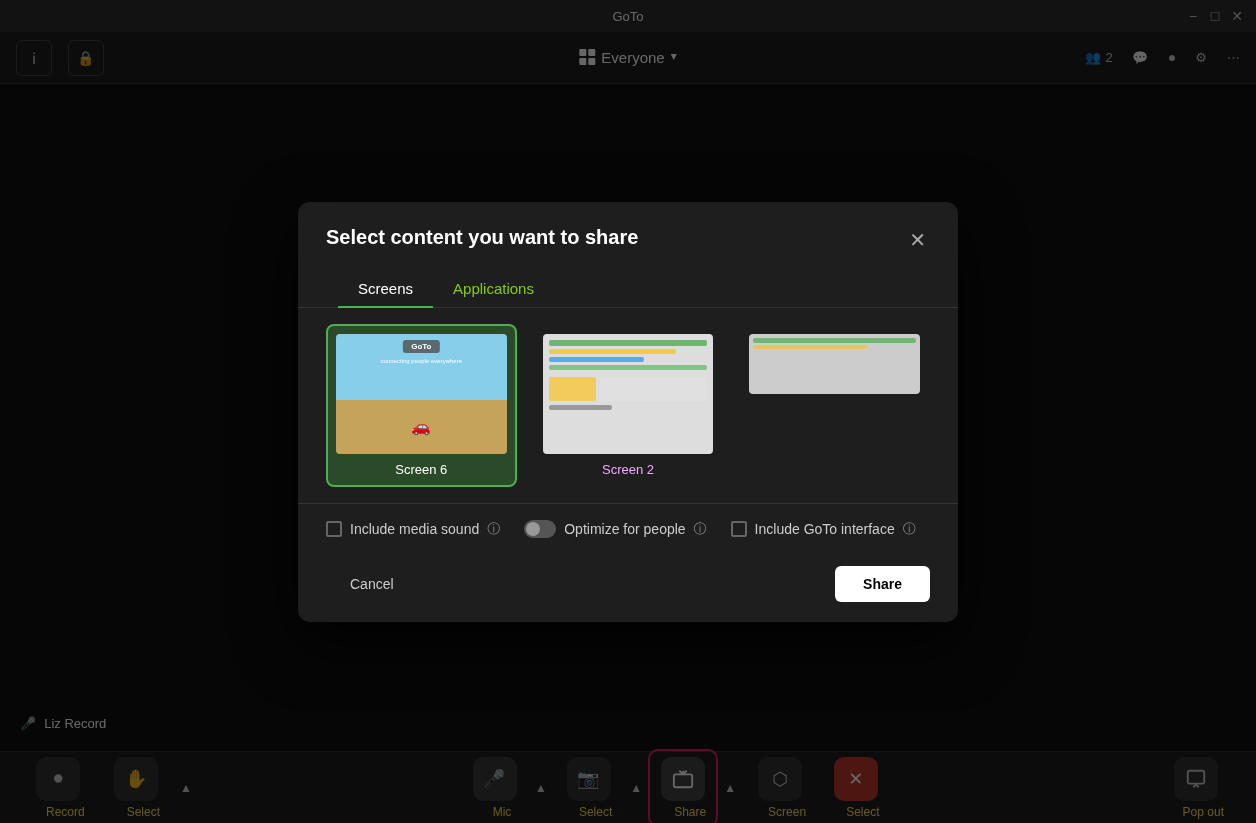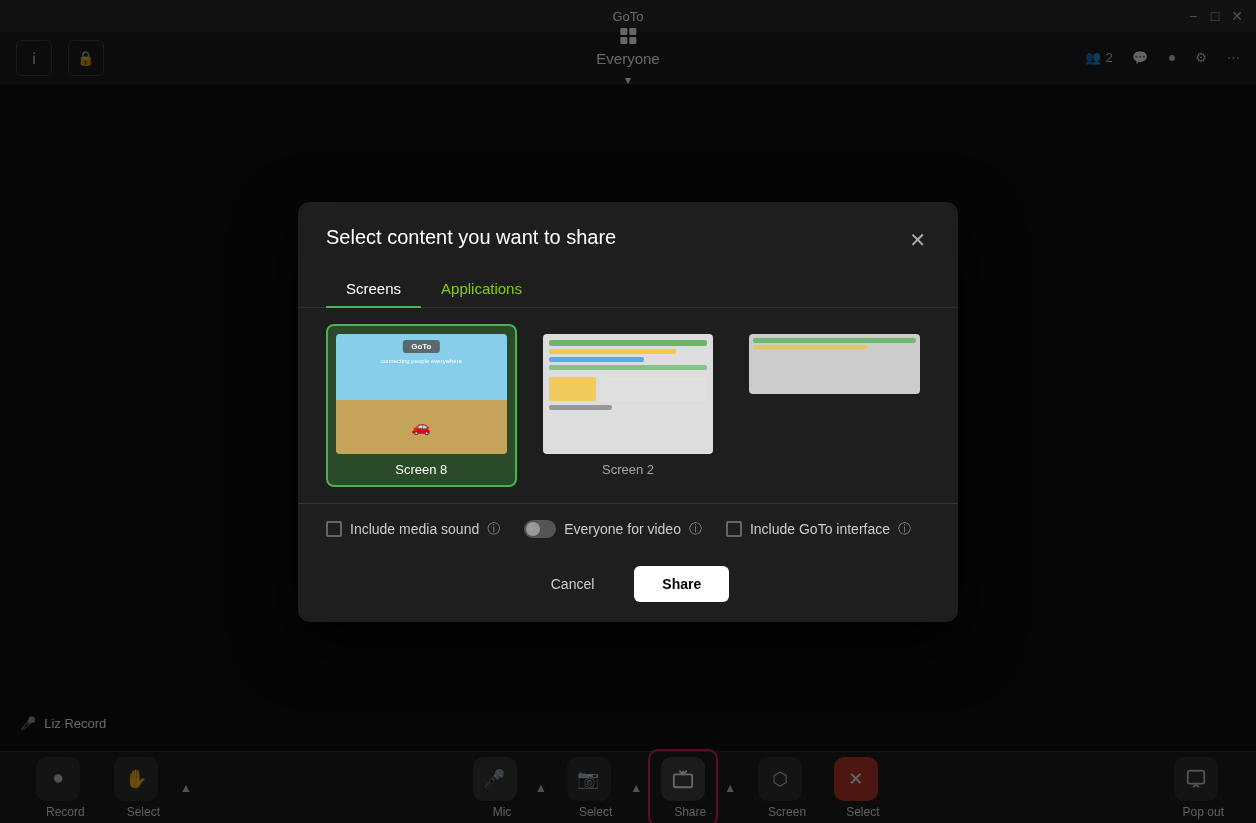--- a/index.html
+++ b/index.html
@@ -85,12 +85,10 @@
       left: 50%;
       transform: translateX(-50%);
       display: flex;
-      align-items: center;
       gap: 6px;
       color: #fff;
       font-size: 15px;
       cursor: pointer;
-      flex-direction: column;
     }
     .nav-center .grid-icon {
       display: grid;

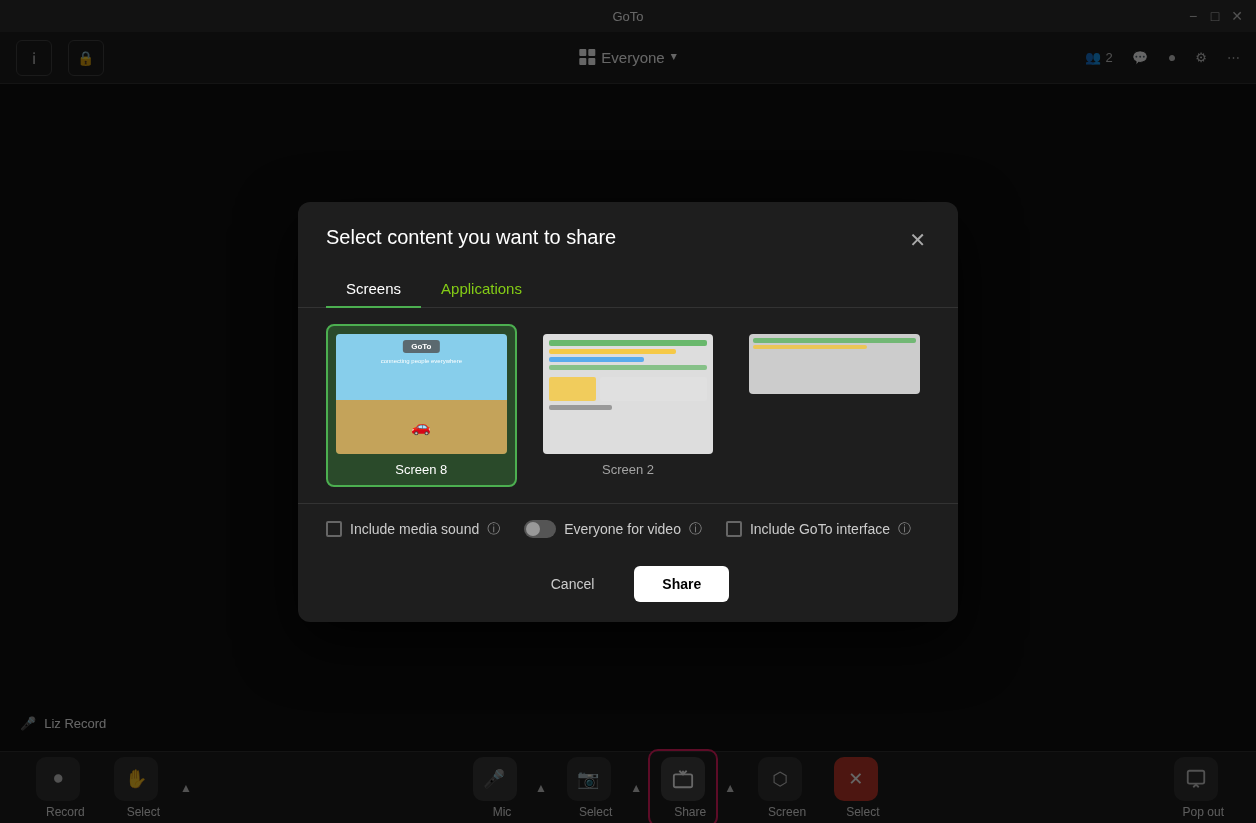--- a/index.html
+++ b/index.html
@@ -230,7 +230,7 @@
     }
     .modal-title {
       font-size: 20px;
-      font-weight: 400;
+      font-weight: 700;
       color: #fff;
     }
     .modal-close {

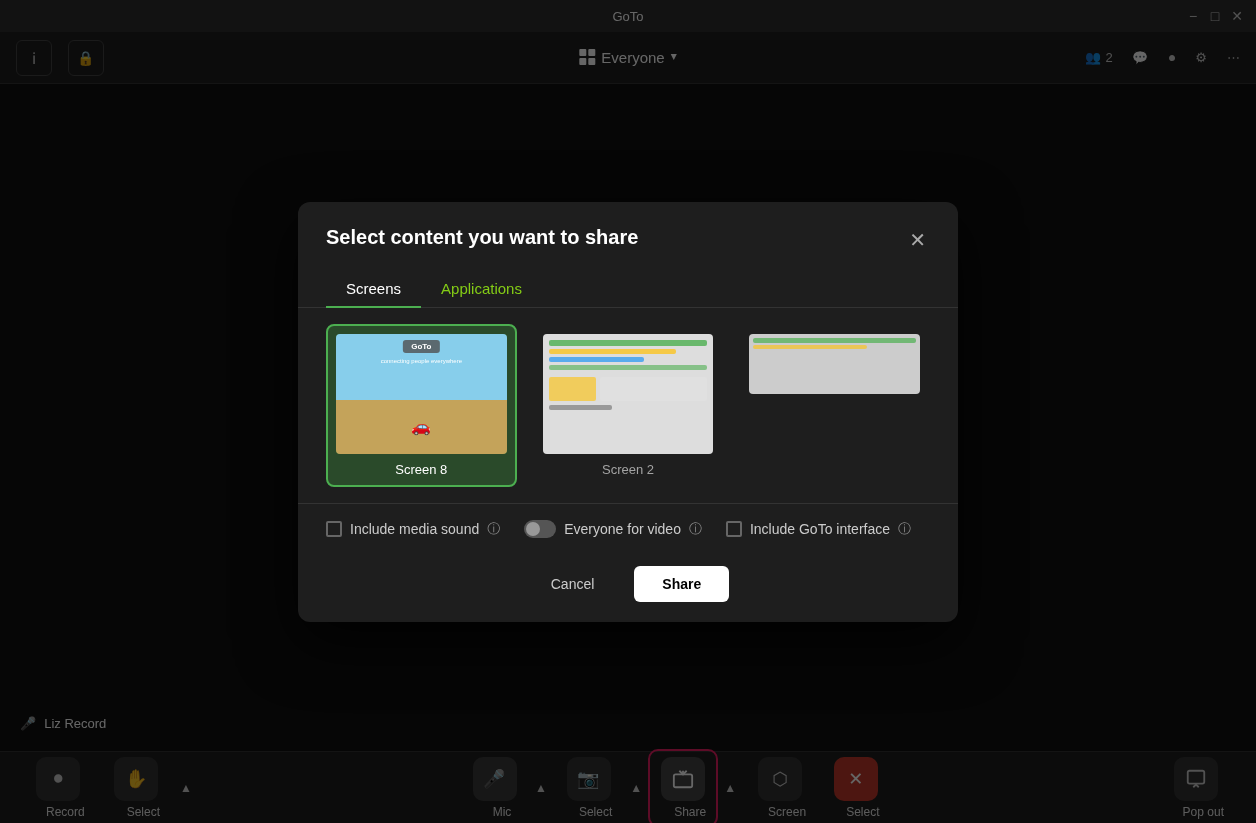--- a/index.html
+++ b/index.html
@@ -246,7 +246,7 @@
     
     .modal-tabs {
       display: flex;
-      padding: 0 28px;
+      padding: 0 40px;
       margin-top: 16px;
       border-bottom: 1px solid #333;
     }

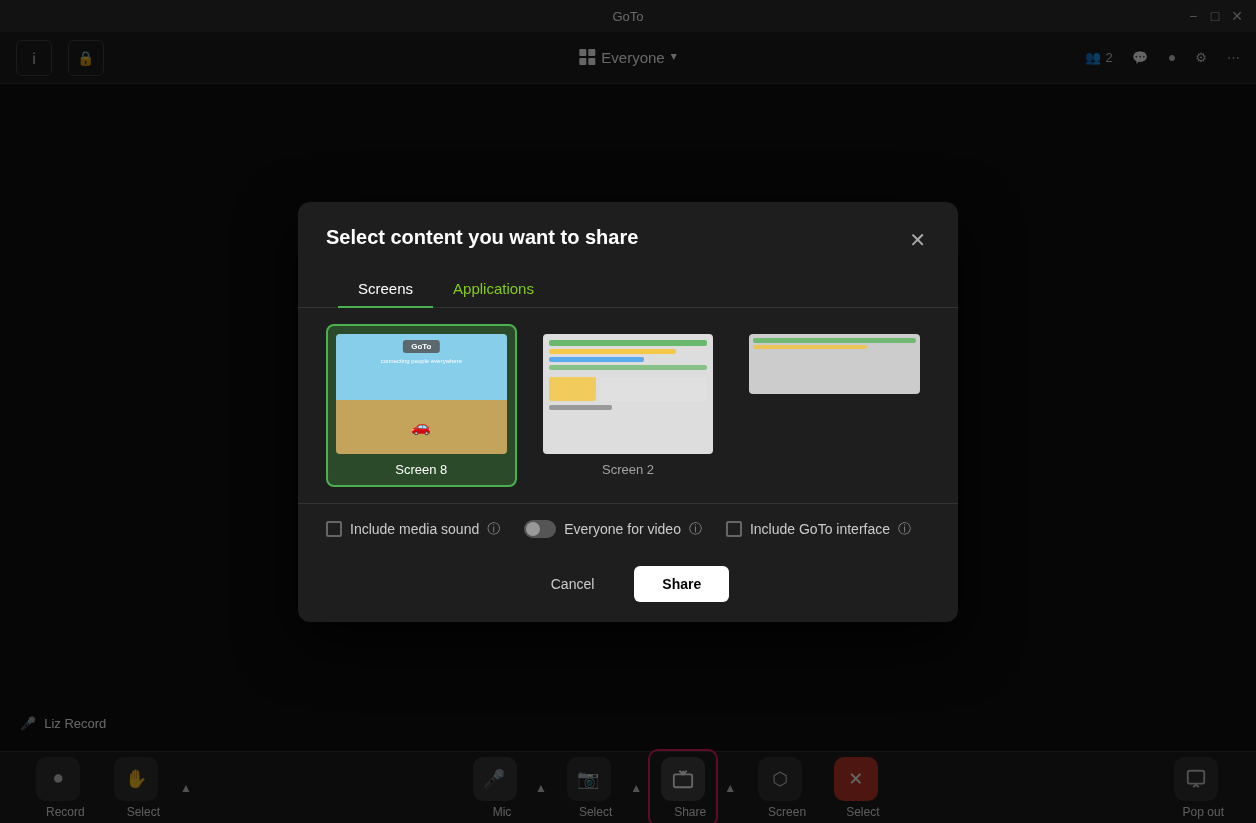--- a/index.html
+++ b/index.html
@@ -570,7 +570,7 @@
               <div style="position:absolute; bottom:18px; left:50%; transform:translateX(-50%); font-size:16px;">🚗</div>
             </div>
           </div>
-          <span class="screen-label">Screen 8</span>
+          <span class="screen-label">Screen 6</span>
         </div>
 
         <div class="screen-item">

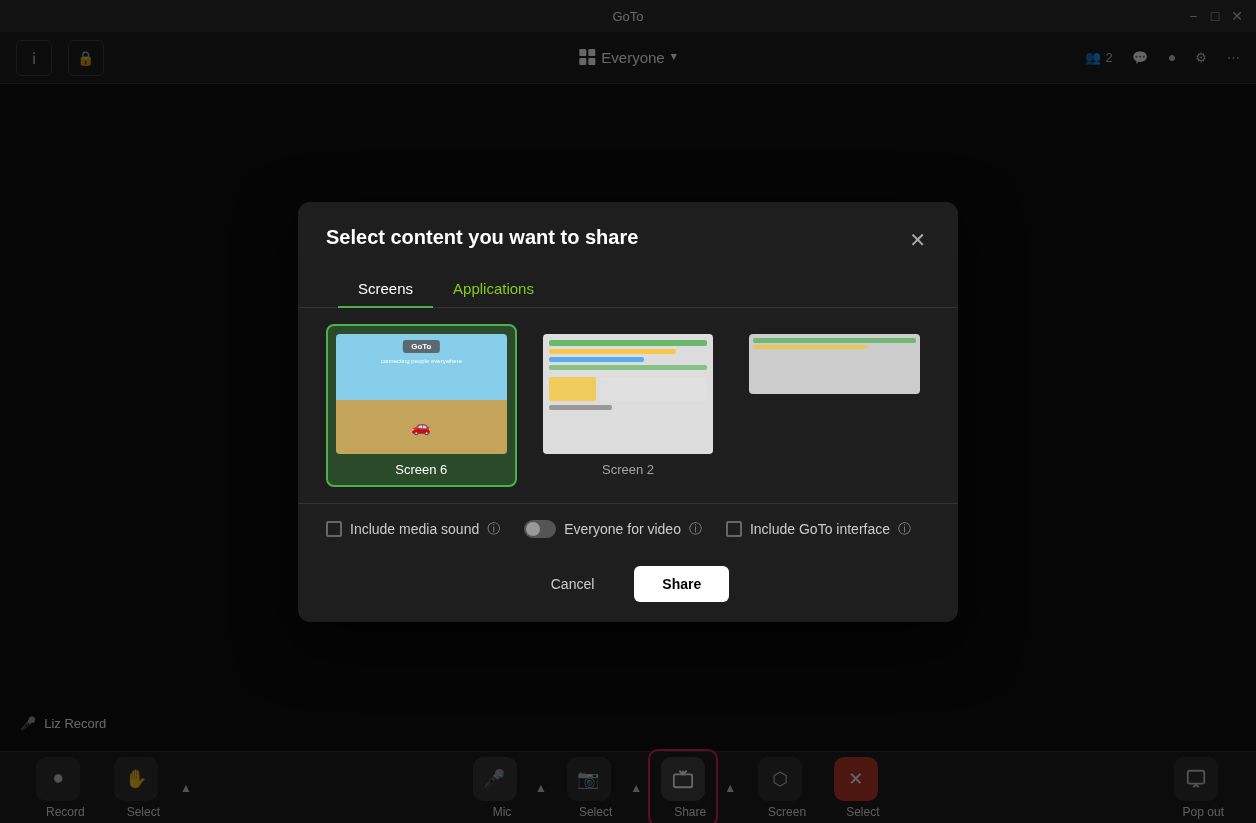--- a/index.html
+++ b/index.html
@@ -319,7 +319,7 @@
     }
     .screen-label {
       font-size: 13px;
-      color: #a3a3a3;
+      color: #f0abfc;
     }
     .screen-item.selected .screen-label {
       color: #fff;

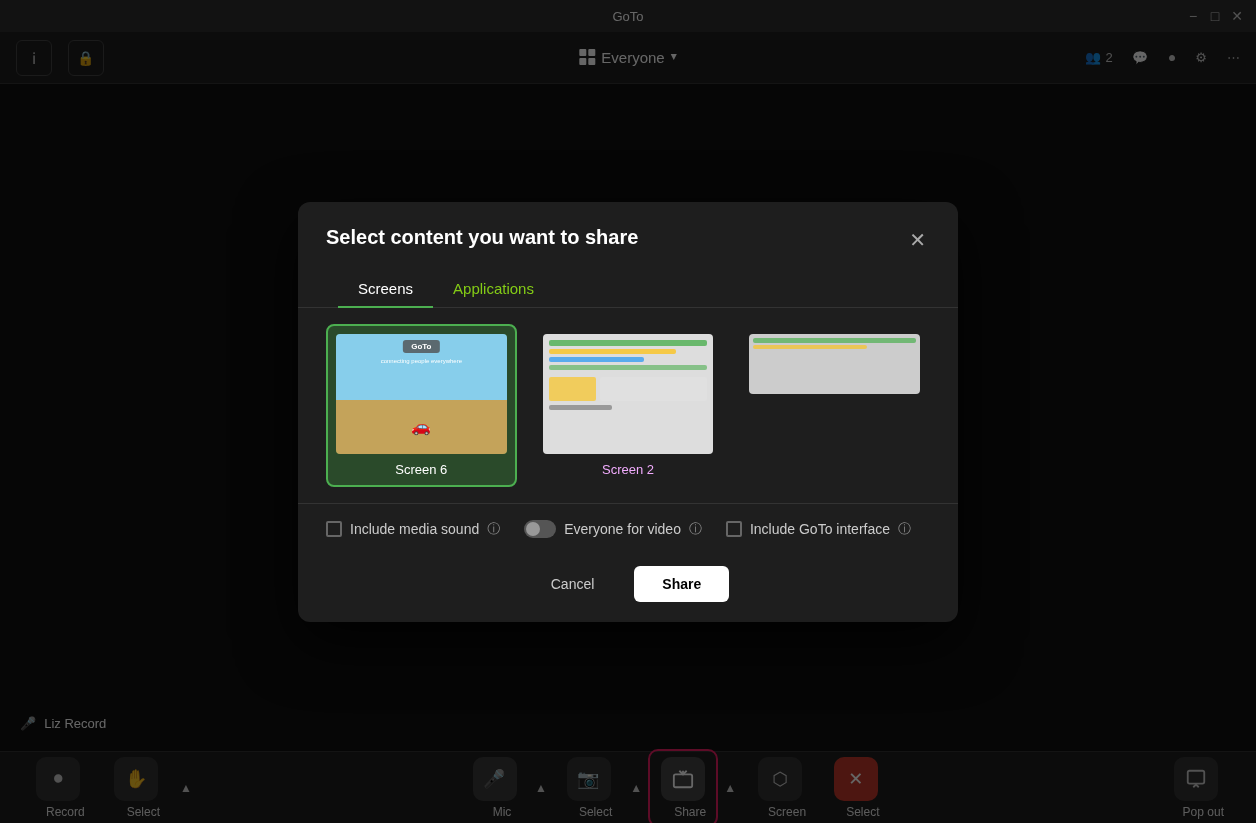--- a/index.html
+++ b/index.html
@@ -612,7 +612,7 @@
       </label>
       <label class="option-item">
         <div class="option-toggle"></div>
-        <span>Everyone for video</span>
+        <span>Optimize for people</span>
         <span class="option-info">ⓘ</span>
       </label>
       <label class="option-item">

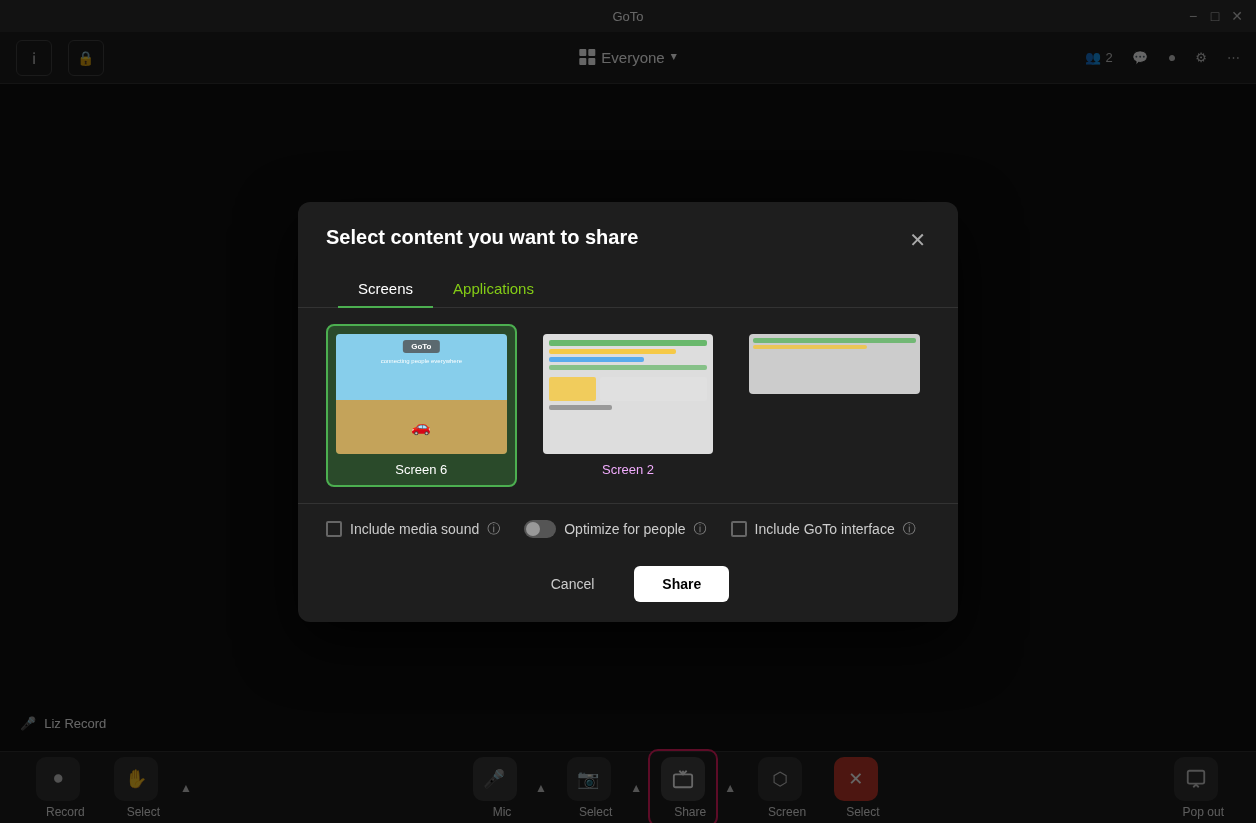--- a/index.html
+++ b/index.html
@@ -390,7 +390,7 @@
     .modal-footer {
       padding: 12px 28px 20px;
       display: flex;
-      justify-content: center;
+      justify-content: space-between;
       gap: 16px;
     }
     .btn-cancel {

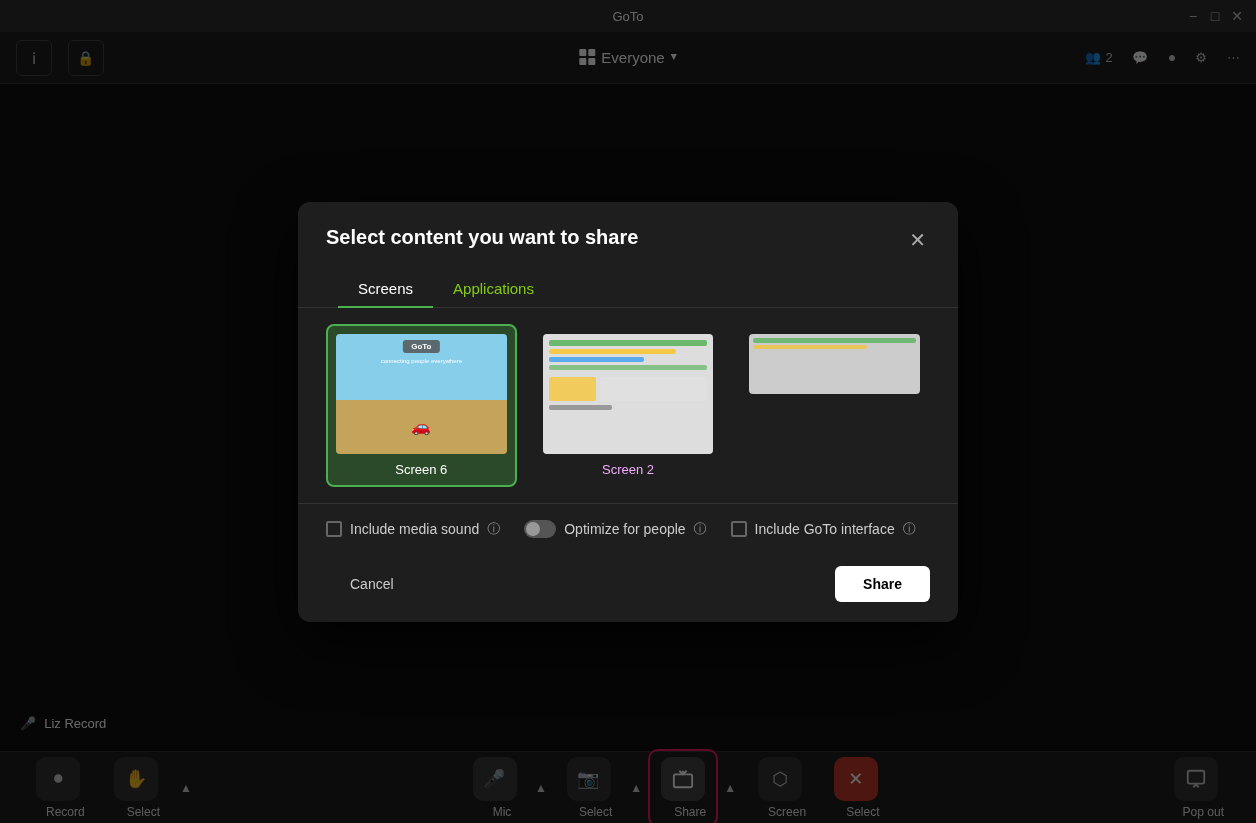--- a/index.html
+++ b/index.html
@@ -177,7 +177,7 @@
     }
     .toolbar-btn .btn-label {
       font-size: 12px;
-      color: #e5e5e5;
+      color: #fde047;
       padding-left: 14px;
     }
     .toolbar-btn.highlighted {

